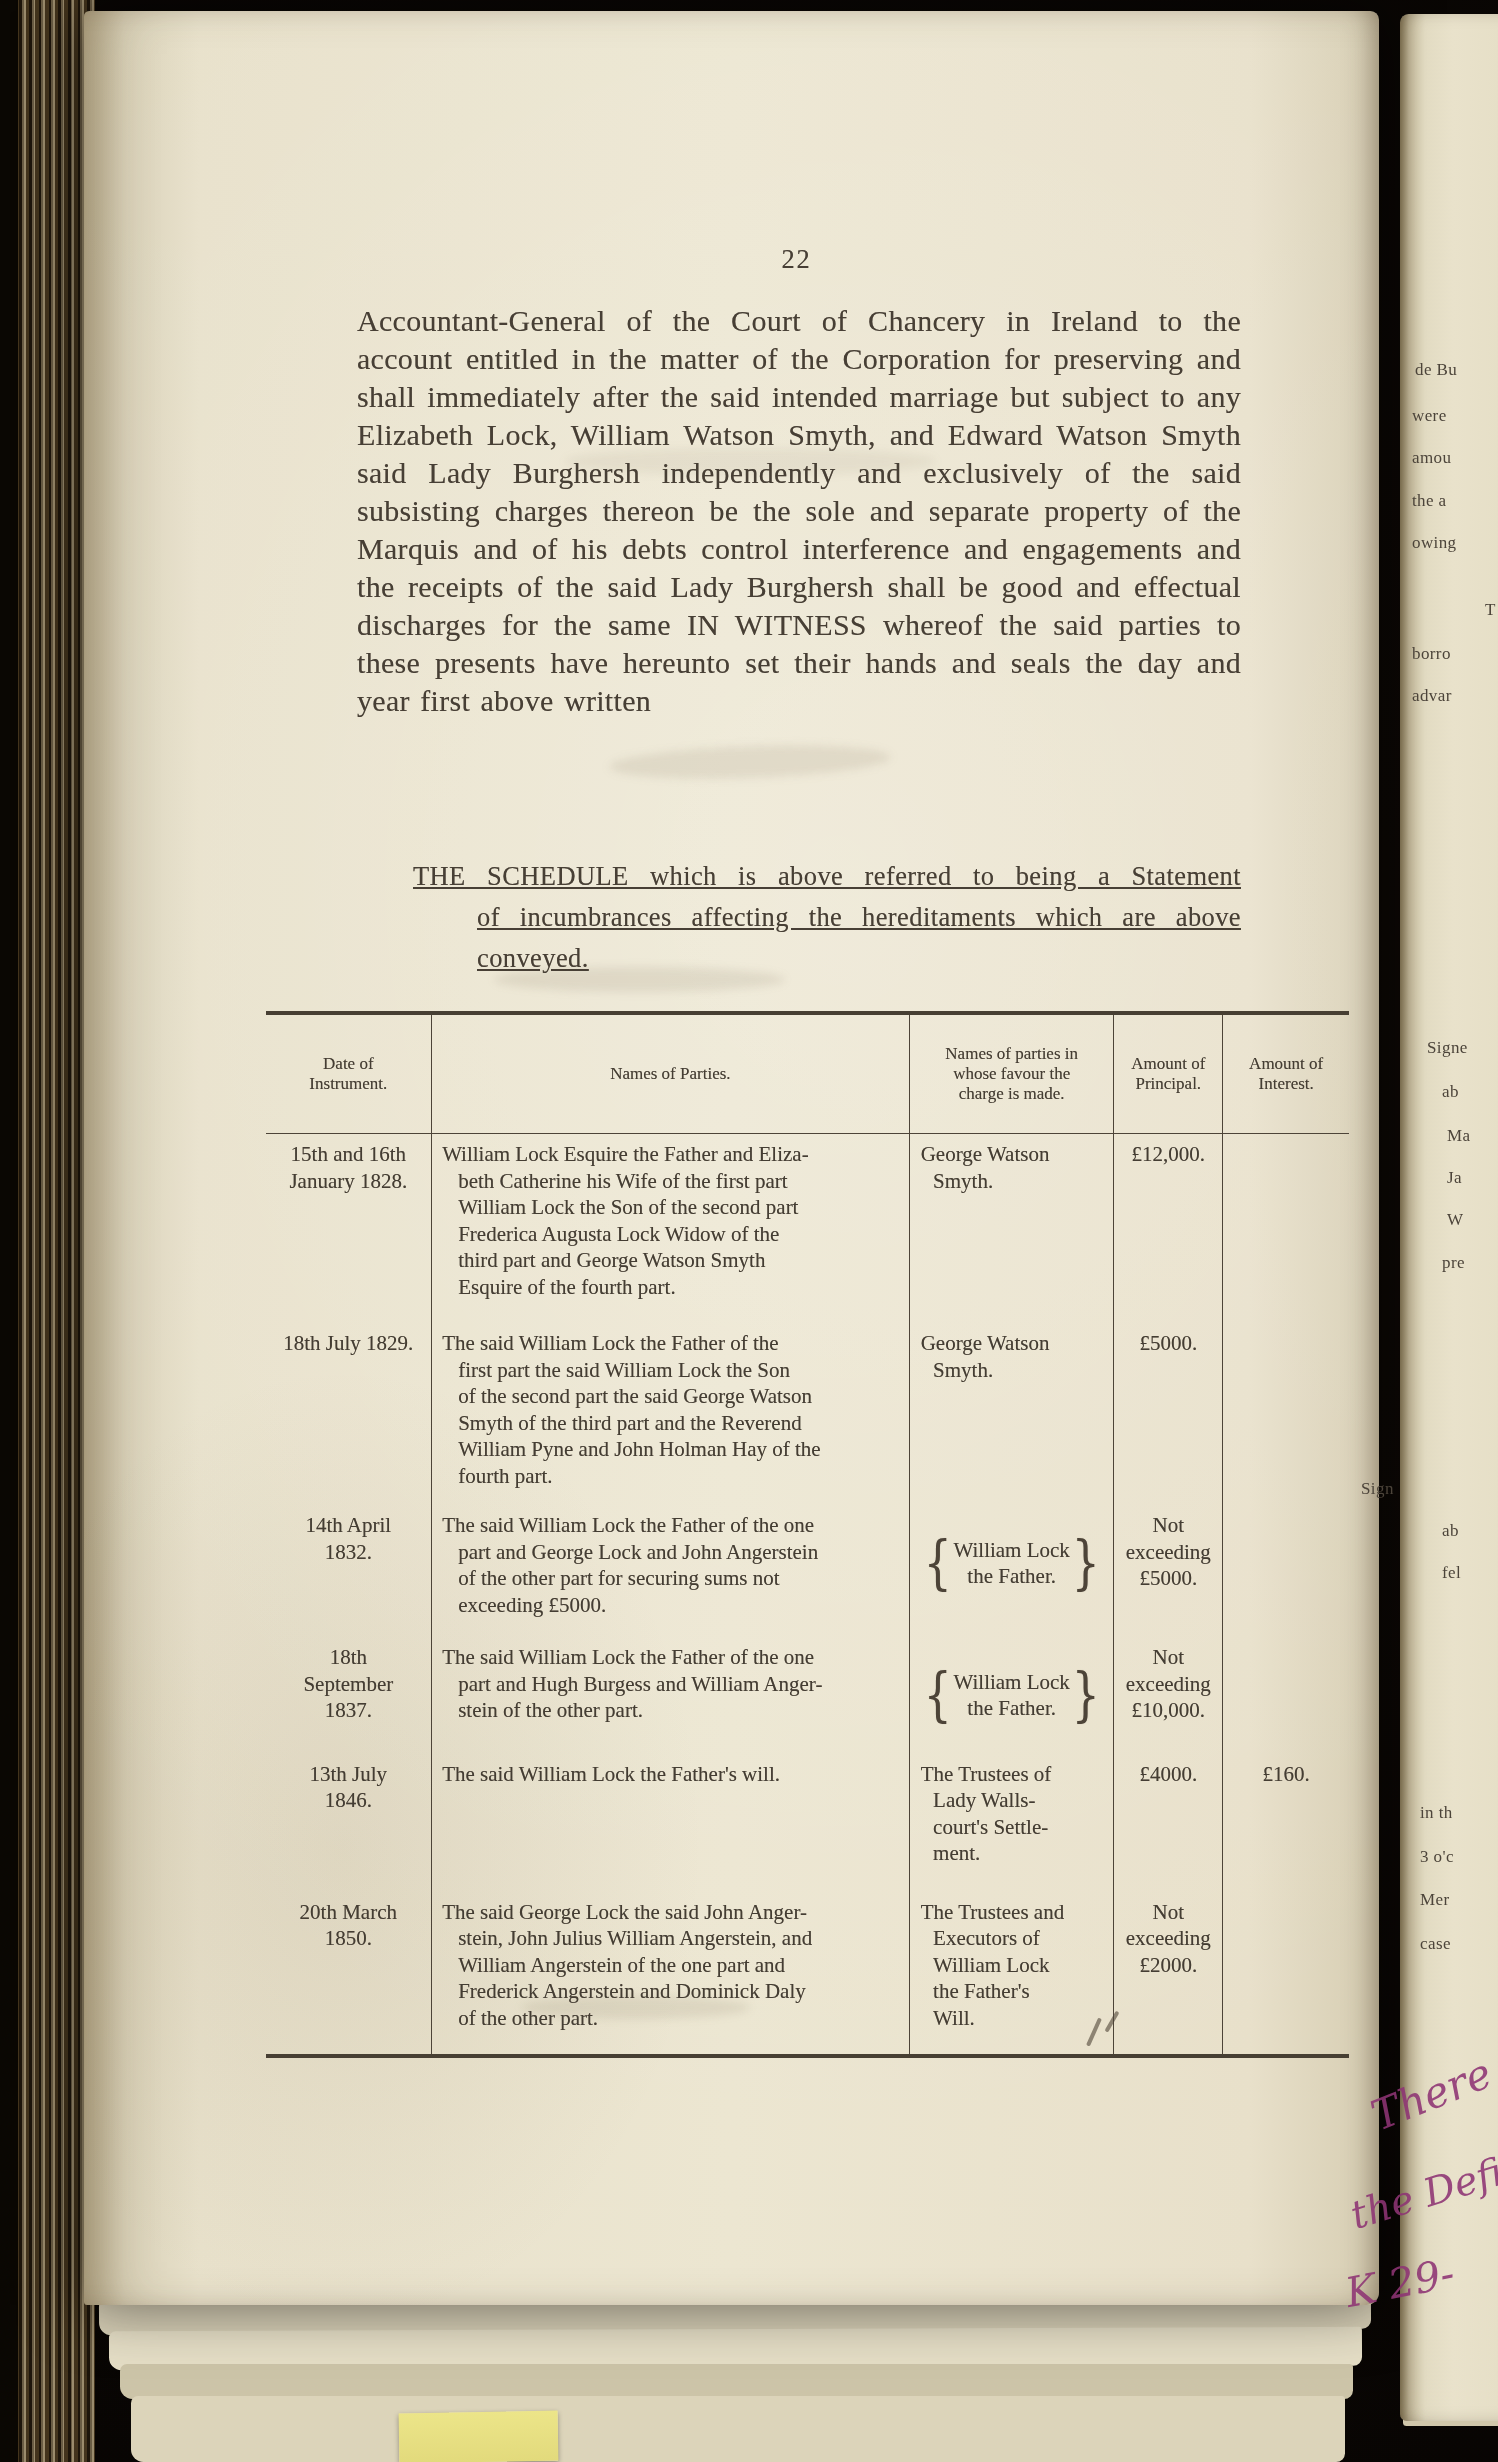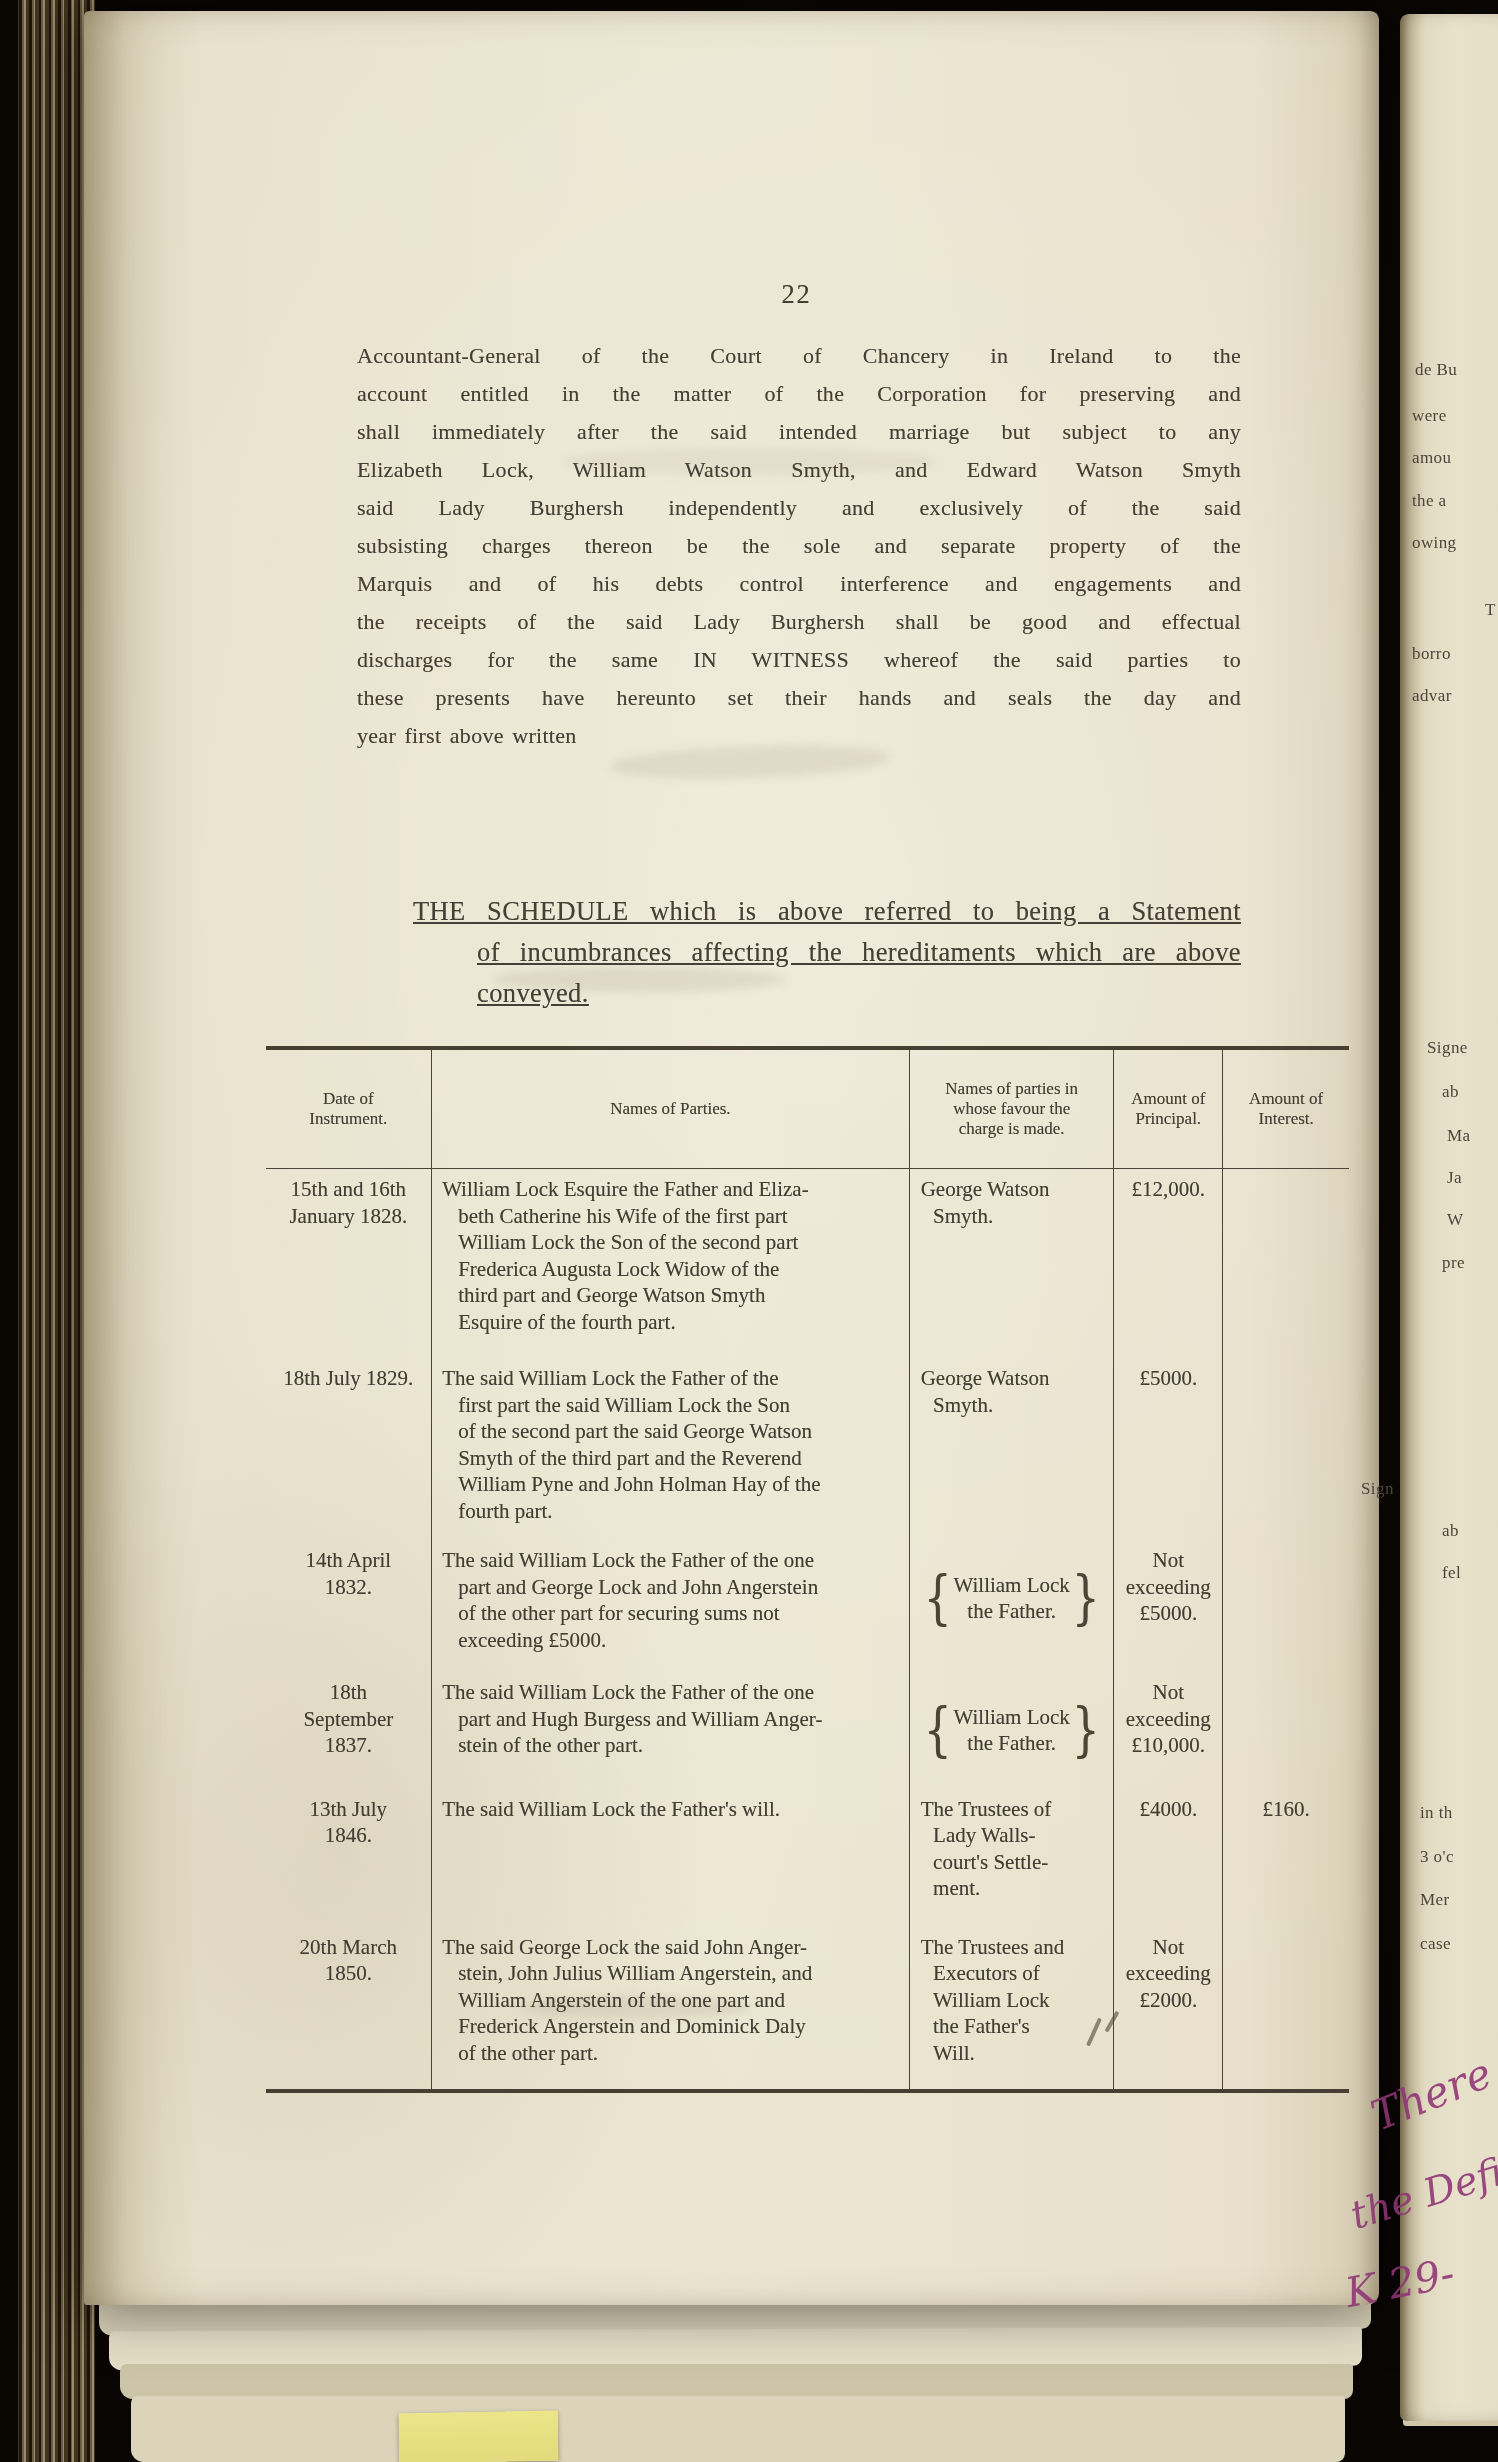--- a/index.html
+++ b/index.html
@@ -40,7 +40,7 @@
     background:linear-gradient(180deg,#ece589,#e2da7c);transform:rotate(-1deg);
     box-shadow:0 1.8px 5.3px rgba(0,0,0,0.35);}
   
-  .print{color:#473f35;text-shadow:0 0 0.6px rgba(70,60,48,0.45);margin-top:35px;}
+  .print{color:#473f35;text-shadow:0 0 0.6px rgba(70,60,48,0.45);}
   .page-number{position:absolute;left:757px;top:244px;width:79px;text-align:center;
     font-size:26.5px;letter-spacing:1.8px;z-index:5;}
   .para{position:absolute;left:357px;top:302px;width:884px;z-index:5;}

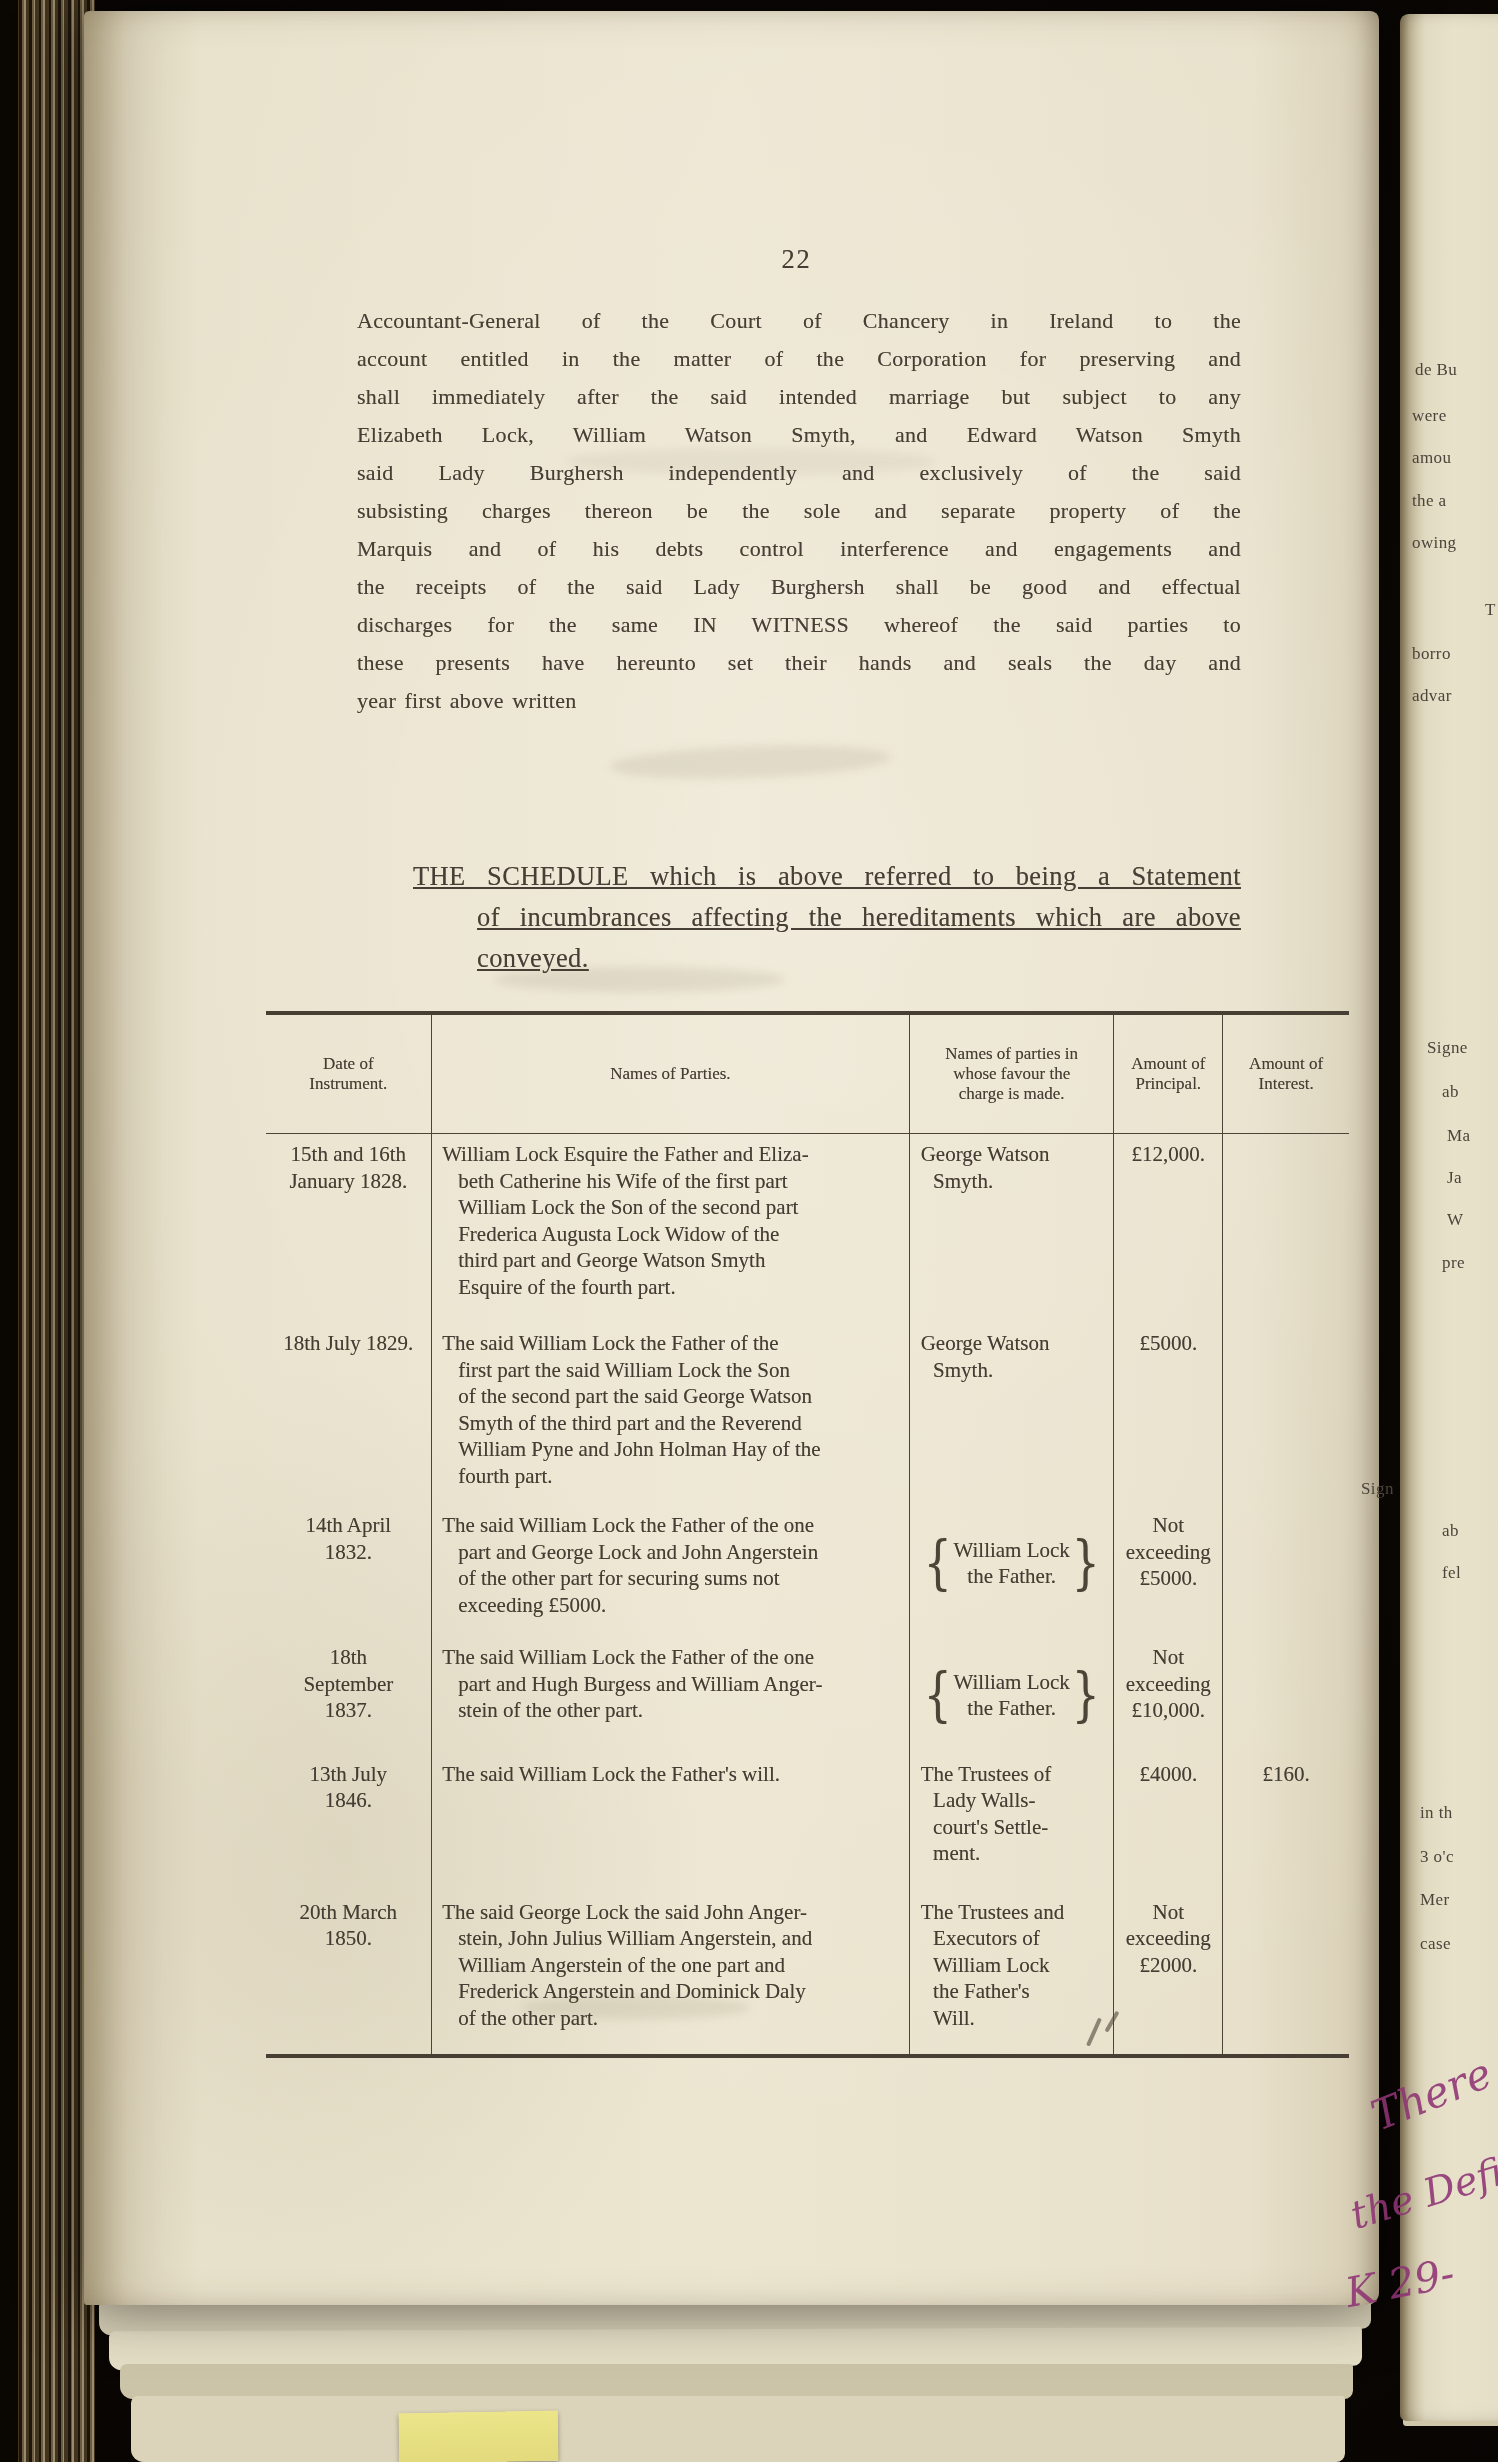--- a/index.html
+++ b/index.html
@@ -44,7 +44,7 @@
   .page-number{position:absolute;left:757px;top:244px;width:79px;text-align:center;
     font-size:26.5px;letter-spacing:1.8px;z-index:5;}
   .para{position:absolute;left:357px;top:302px;width:884px;z-index:5;}
-  .pline{font-size:22px;line-height:38px;letter-spacing:0.3px;word-spacing:2.6px;
+  .pline{font-size:30px;line-height:38px;letter-spacing:0.3px;word-spacing:2.6px;
     text-align:justify;text-align-last:justify;white-space:normal;}
   .pline.last{text-align-last:left;}
   .sched-head{position:absolute;left:413px;top:856px;width:828px;z-index:5;text-decoration:underline;}

